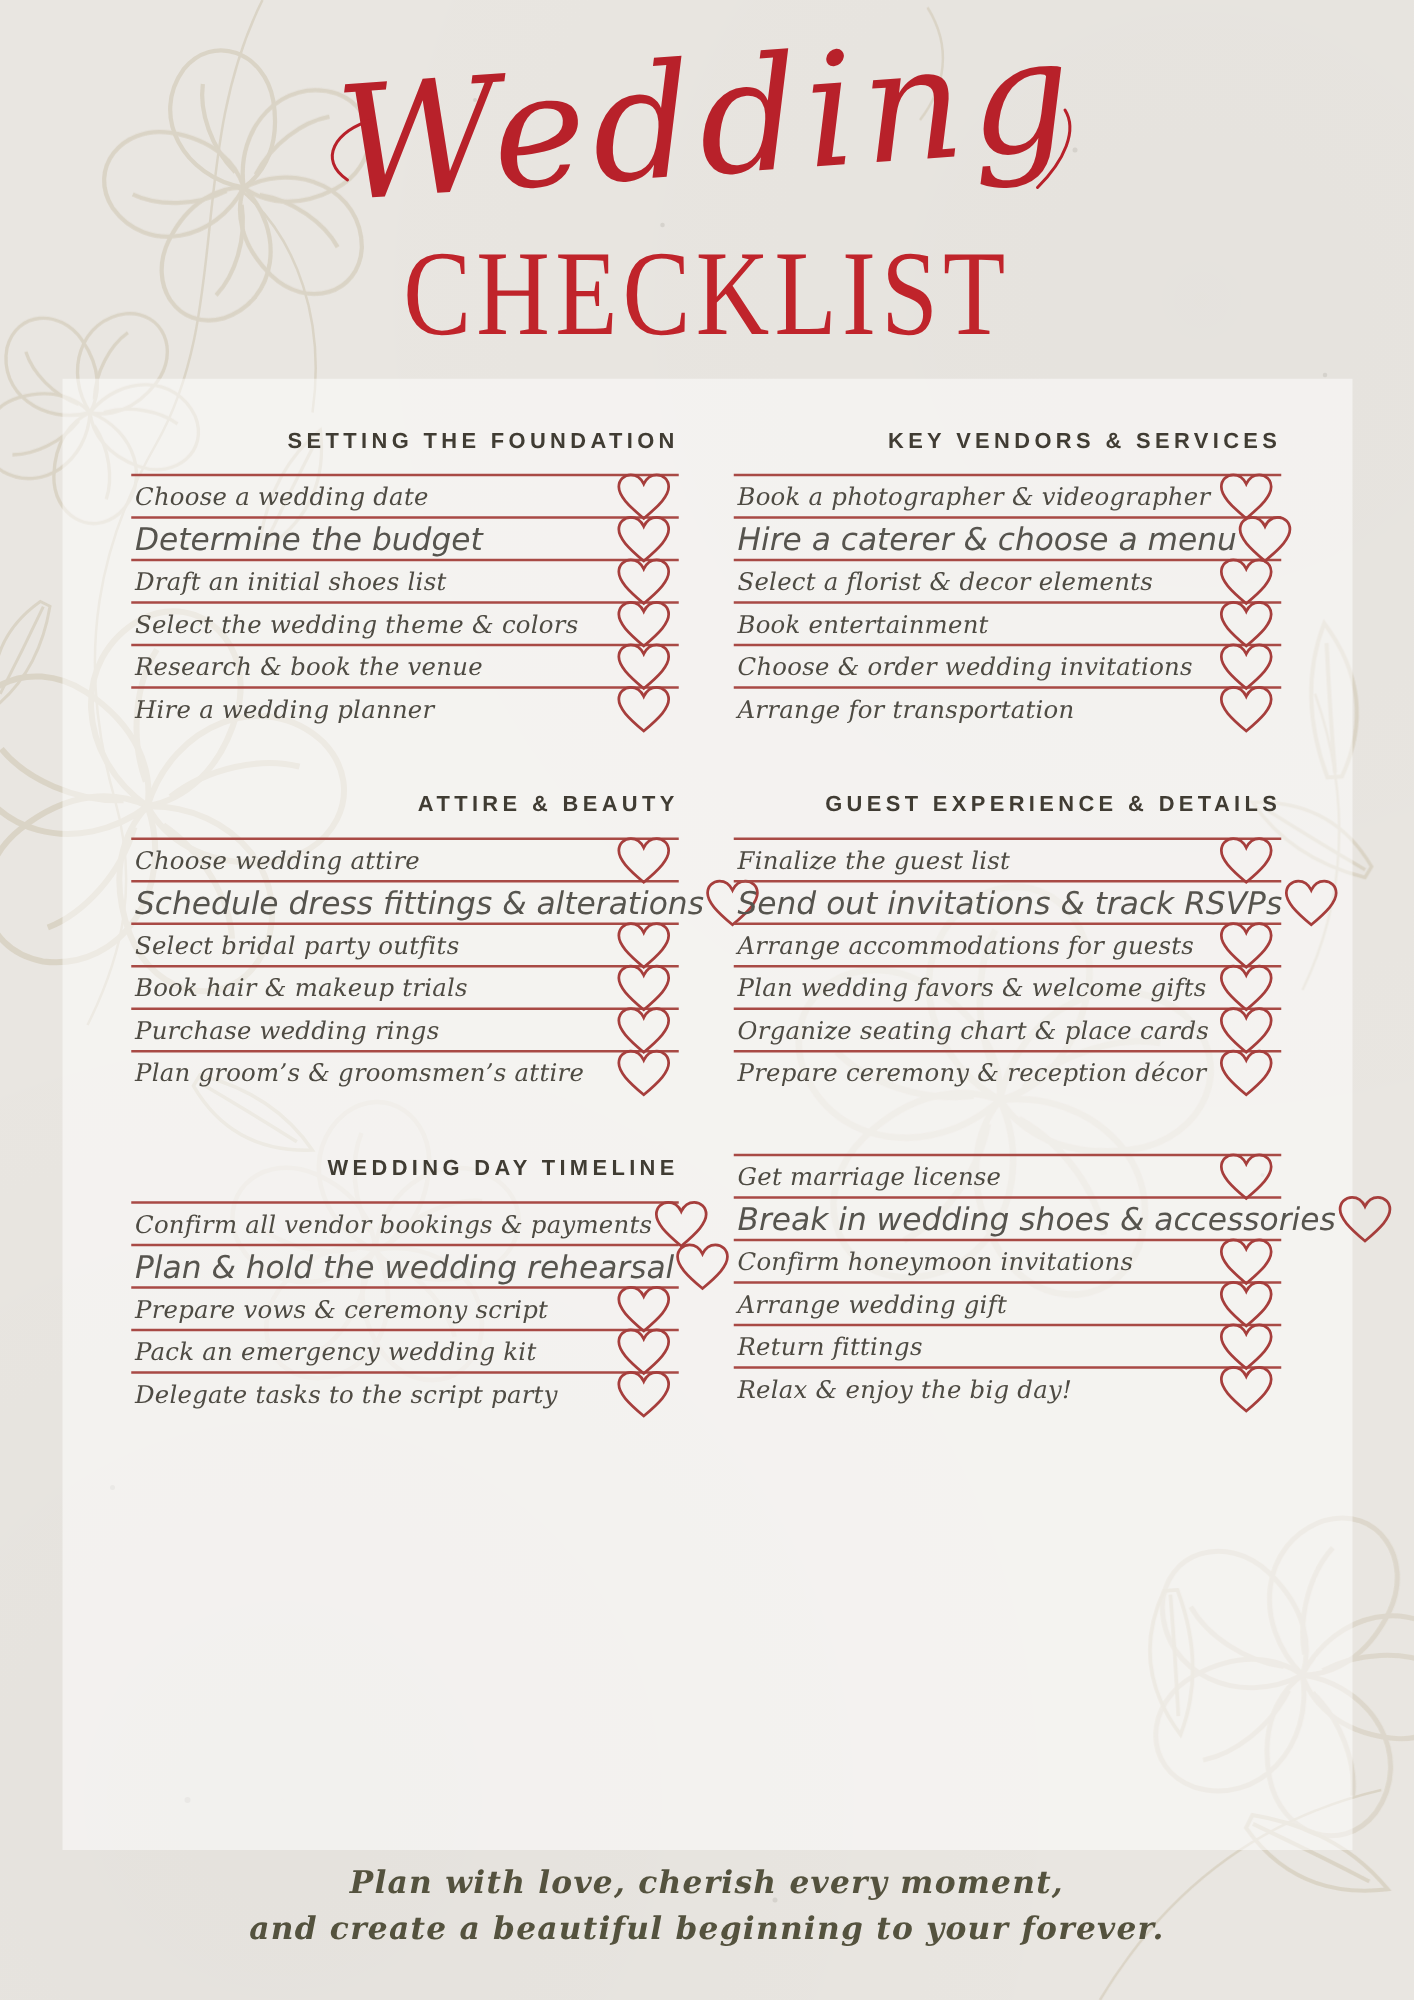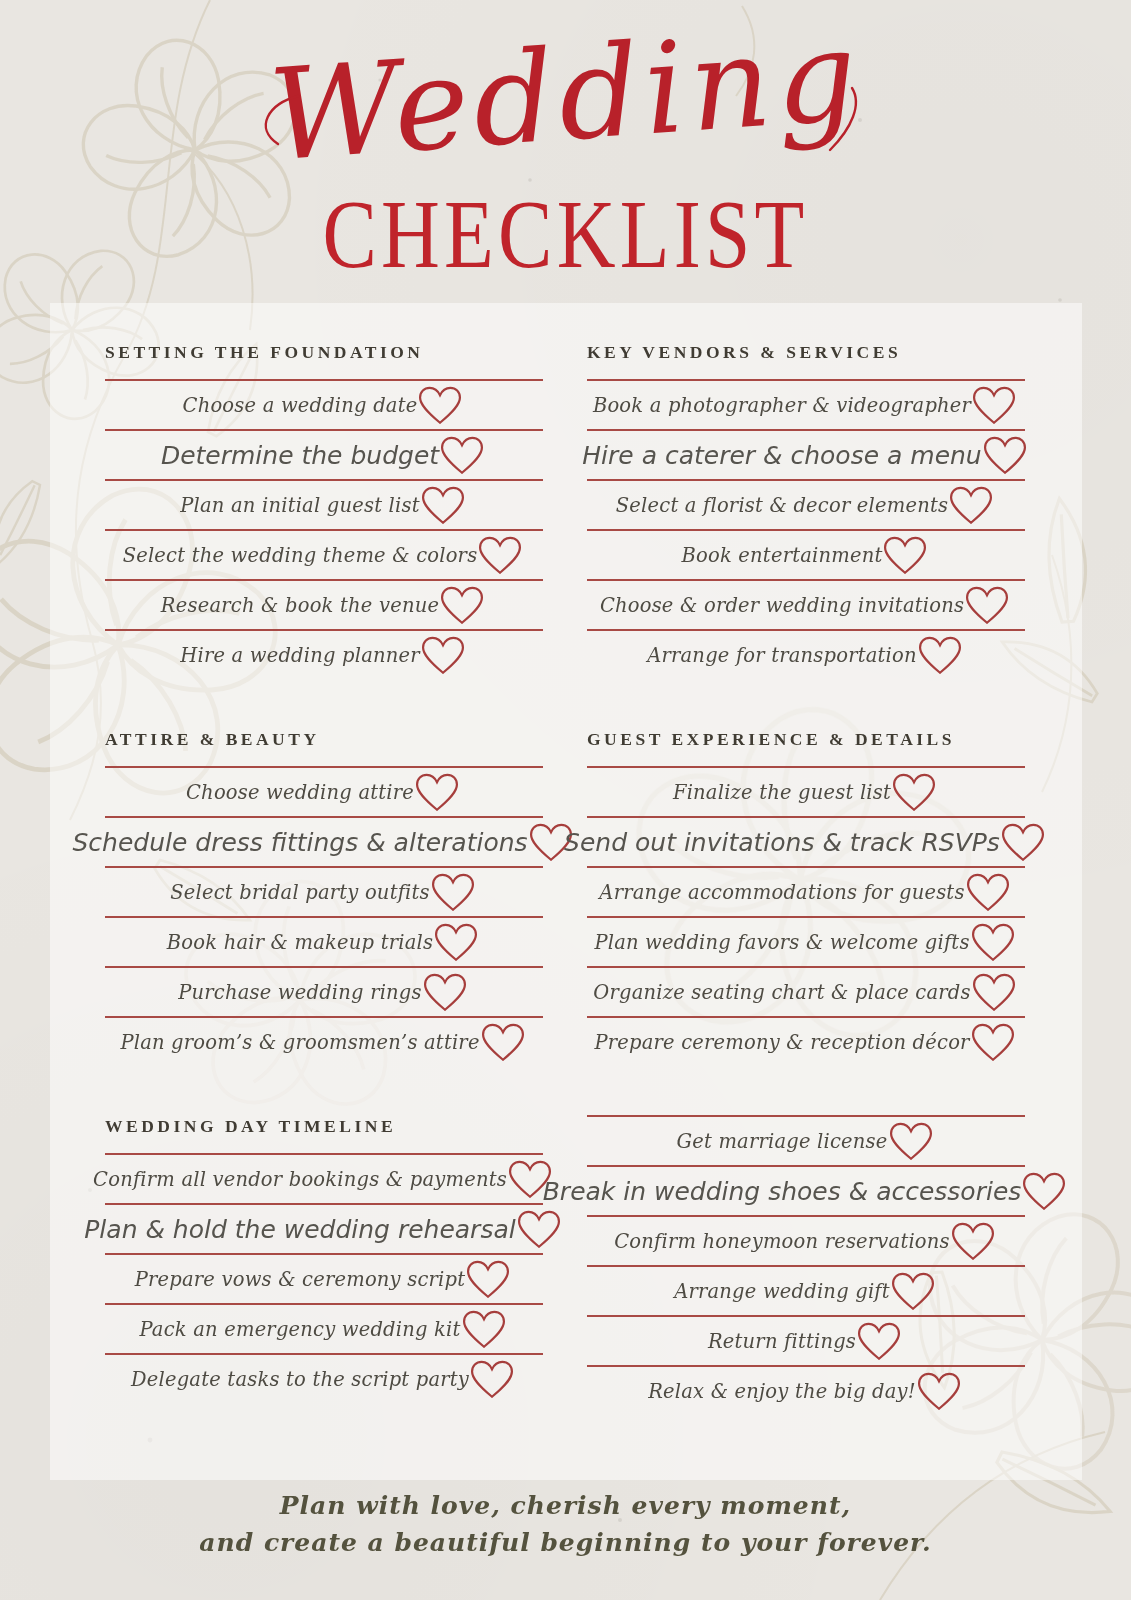--- a/index.html
+++ b/index.html
@@ -52,8 +52,8 @@
   }
   .cl-section{width:438px;}
   .cl-heading{
-    text-align:left;
-    font-family:Liberation Serif, serif;font-weight:700;
+    text-align:right;
+    font-family:Liberation Sans, sans-serif;font-weight:700;
     font-size:17.5px;line-height:22px;letter-spacing:3.5px;
     color:var(--heading-text);
     margin-bottom:16px;white-space:nowrap;

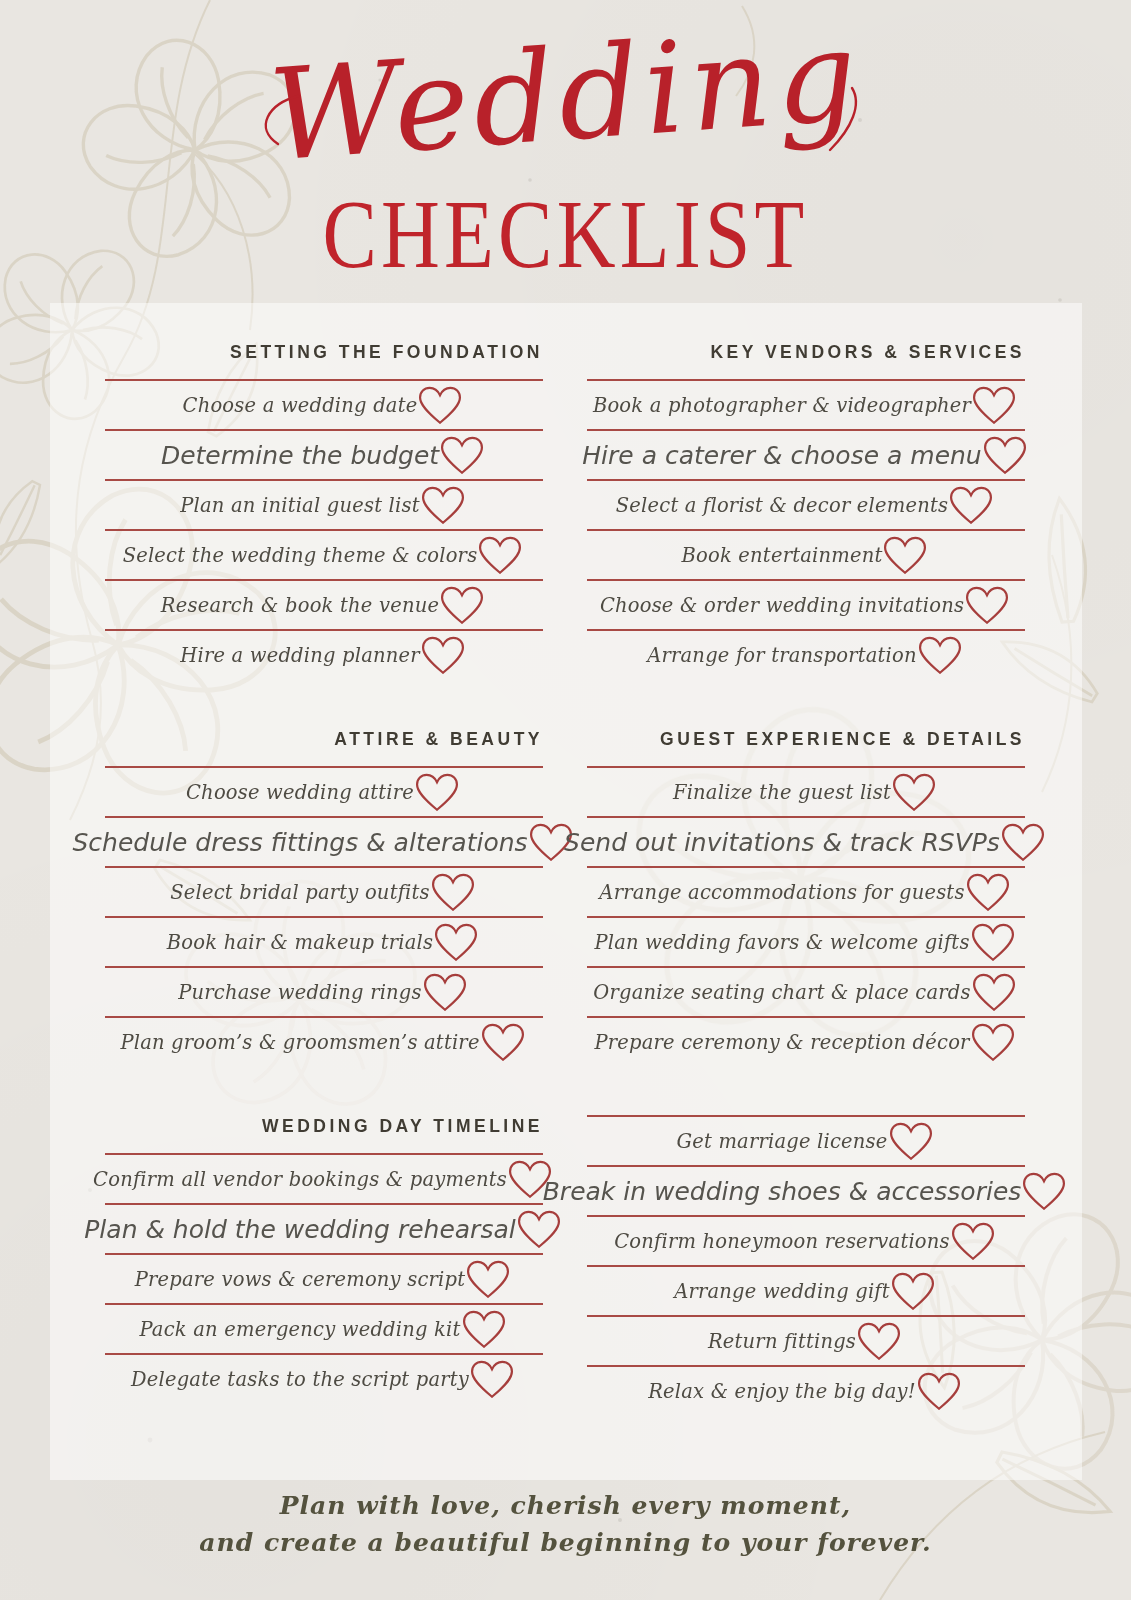--- a/index.html
+++ b/index.html
@@ -60,8 +60,8 @@
   }
   .cl-items{list-style:none;}
   .cl-item{
-    height:50px;border-top:2px solid var(--line-red);
-    display:flex;align-items:center;justify-content:center;
+    height:34px;border-top:2px solid var(--line-red);
+    display:flex;align-items:center;justify-content:space-between;
     padding:0 5px 0 3px;
   }
   .cl-label{

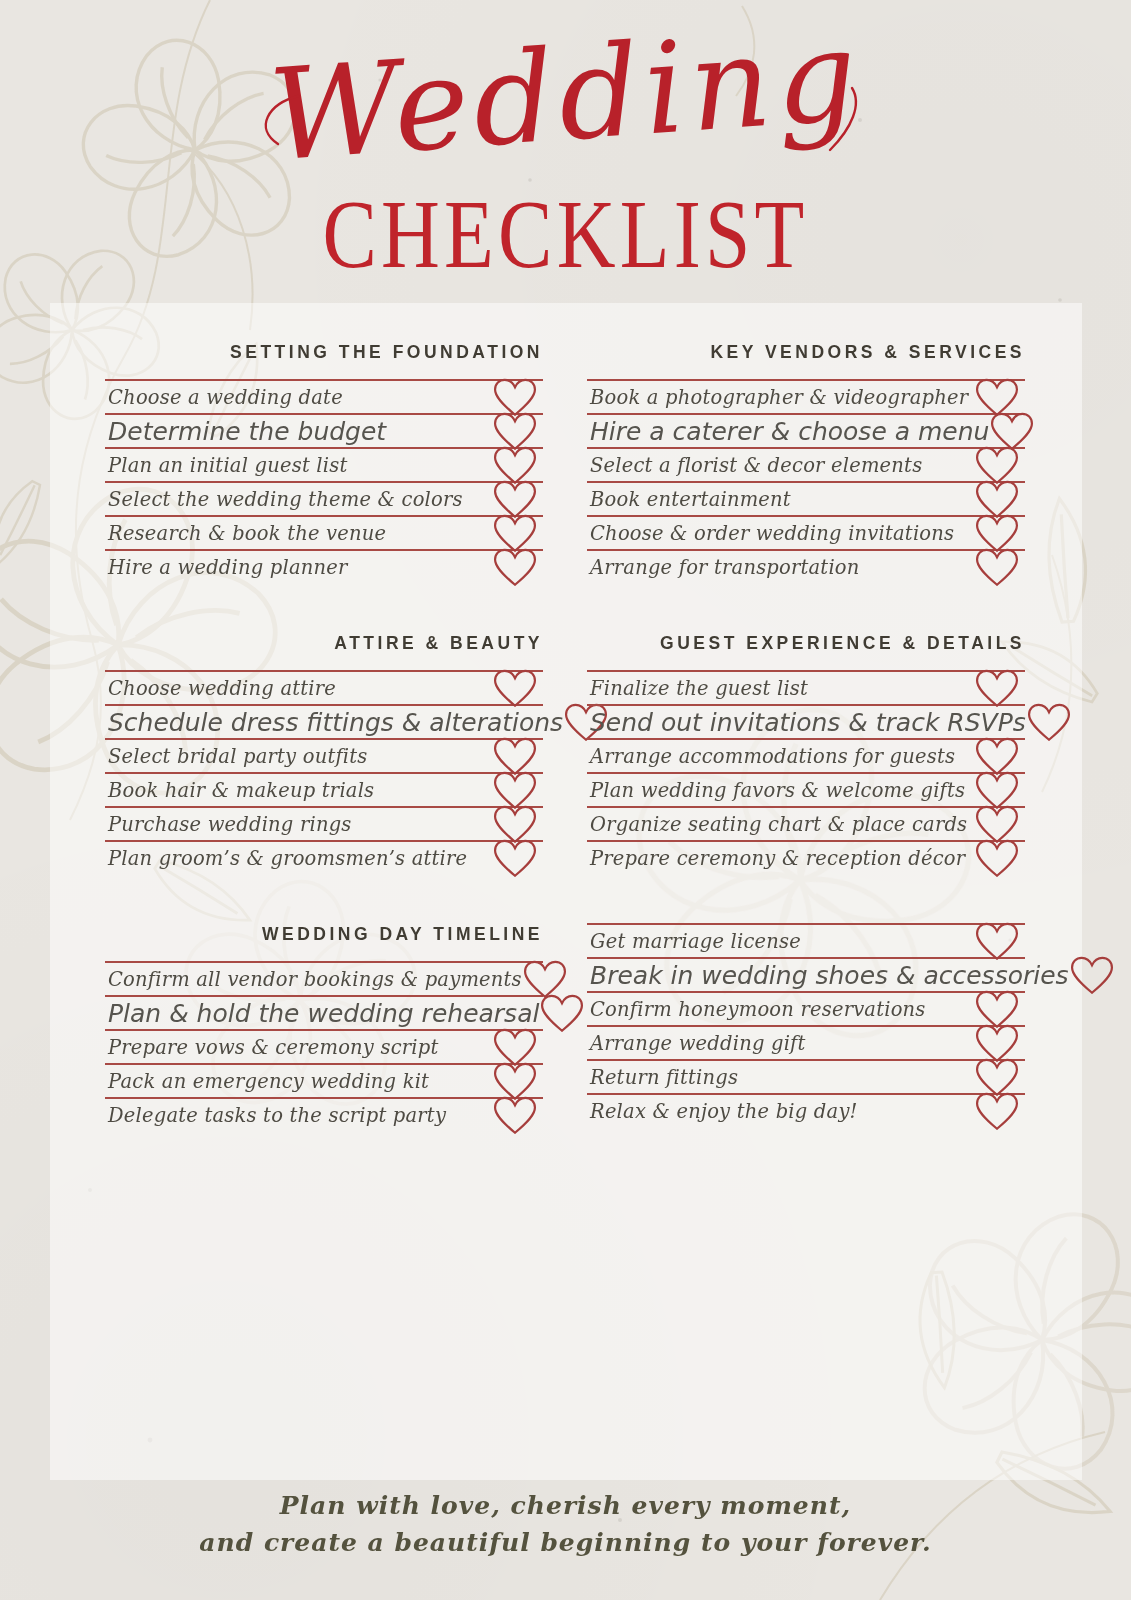--- a/index.html
+++ b/index.html
@@ -169,7 +169,7 @@
         </svg>
       </li>
         <li class="cl-item">
-        <span class="cl-label">Plan an initial guest list</span>
+        <span class="cl-label">Draft an initial shoes list</span>
         <svg class="heart" viewBox="0 0 24 21" aria-hidden="true">
           <path d="M12 19.5 C5.4 14 1.6 10 1.6 6.3 C1.6 3.4 3.8 1.3 6.6 1.3 C8.9 1.3 10.9 2.8 12 5.1 C13.1 2.8 15.1 1.3 17.4 1.3 C20.2 1.3 22.4 3.4 22.4 6.3 C22.4 10 18.6 14 12 19.5 Z"></path>
         </svg>

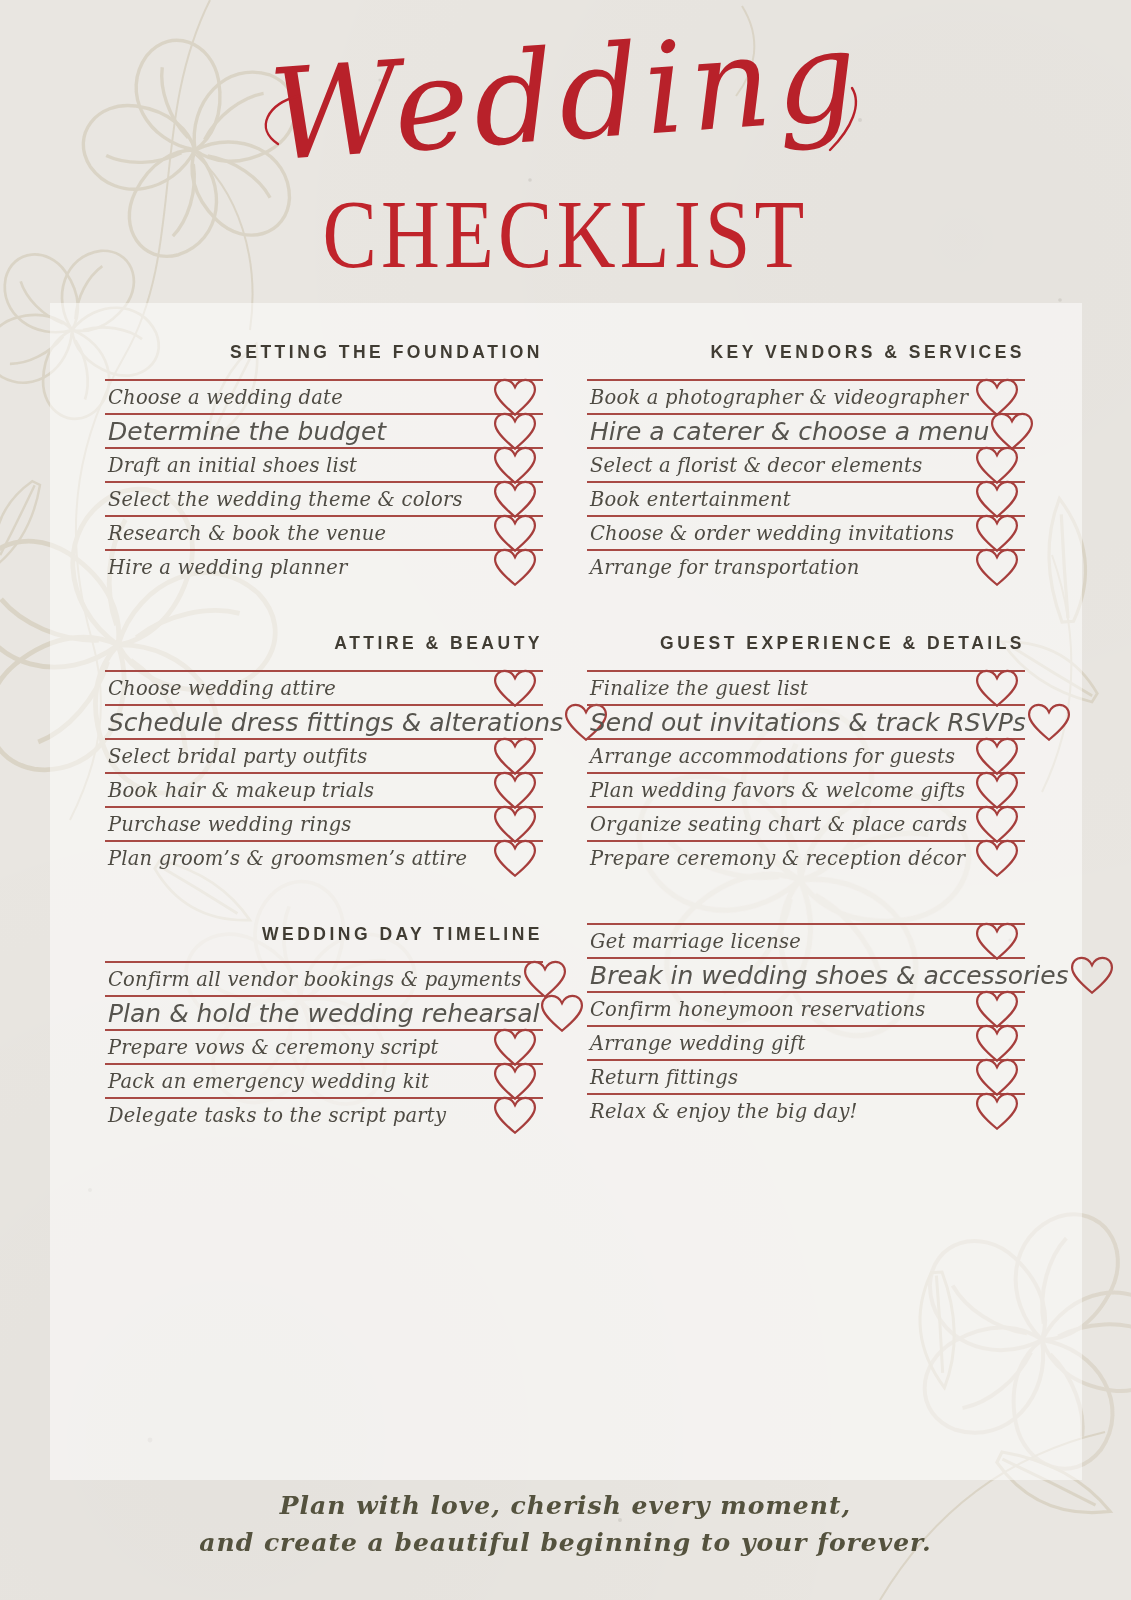--- a/index.html
+++ b/index.html
@@ -377,7 +377,7 @@
         </svg>
       </li>
         <li class="cl-item">
-        <span class="cl-label">Confirm honeymoon reservations</span>
+        <span class="cl-label">Confirm honeymoon invitations</span>
         <svg class="heart" viewBox="0 0 24 21" aria-hidden="true">
           <path d="M12 19.5 C5.4 14 1.6 10 1.6 6.3 C1.6 3.4 3.8 1.3 6.6 1.3 C8.9 1.3 10.9 2.8 12 5.1 C13.1 2.8 15.1 1.3 17.4 1.3 C20.2 1.3 22.4 3.4 22.4 6.3 C22.4 10 18.6 14 12 19.5 Z"></path>
         </svg>

